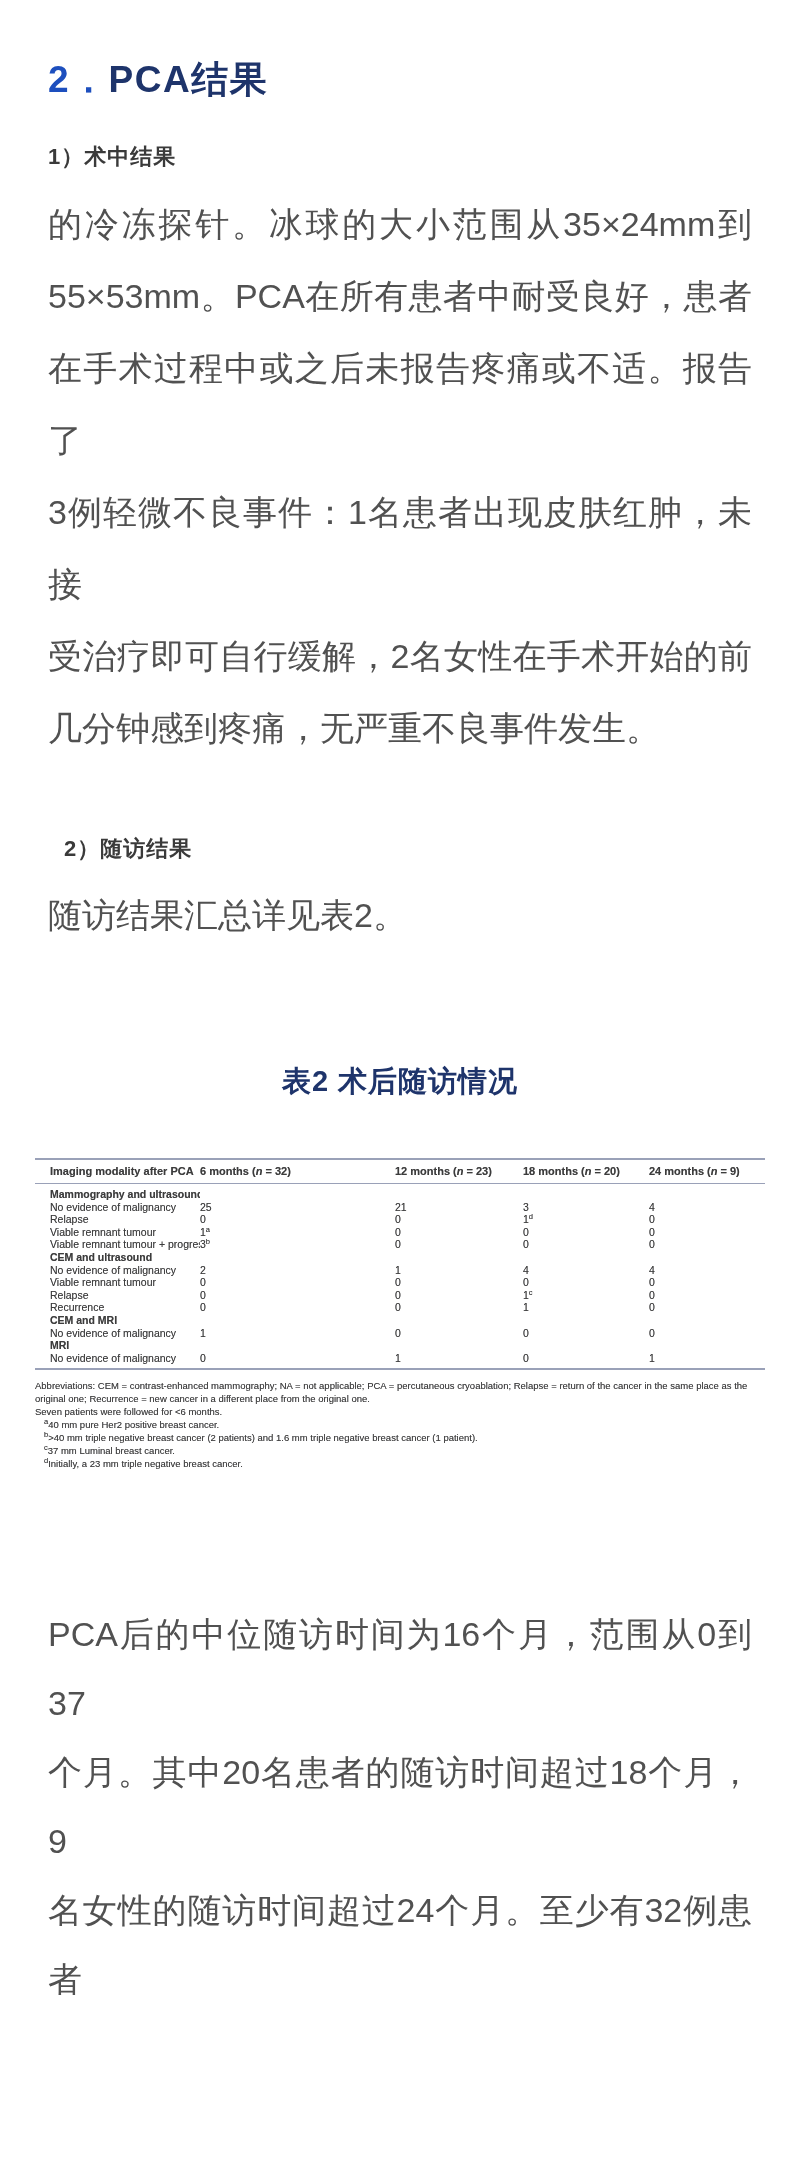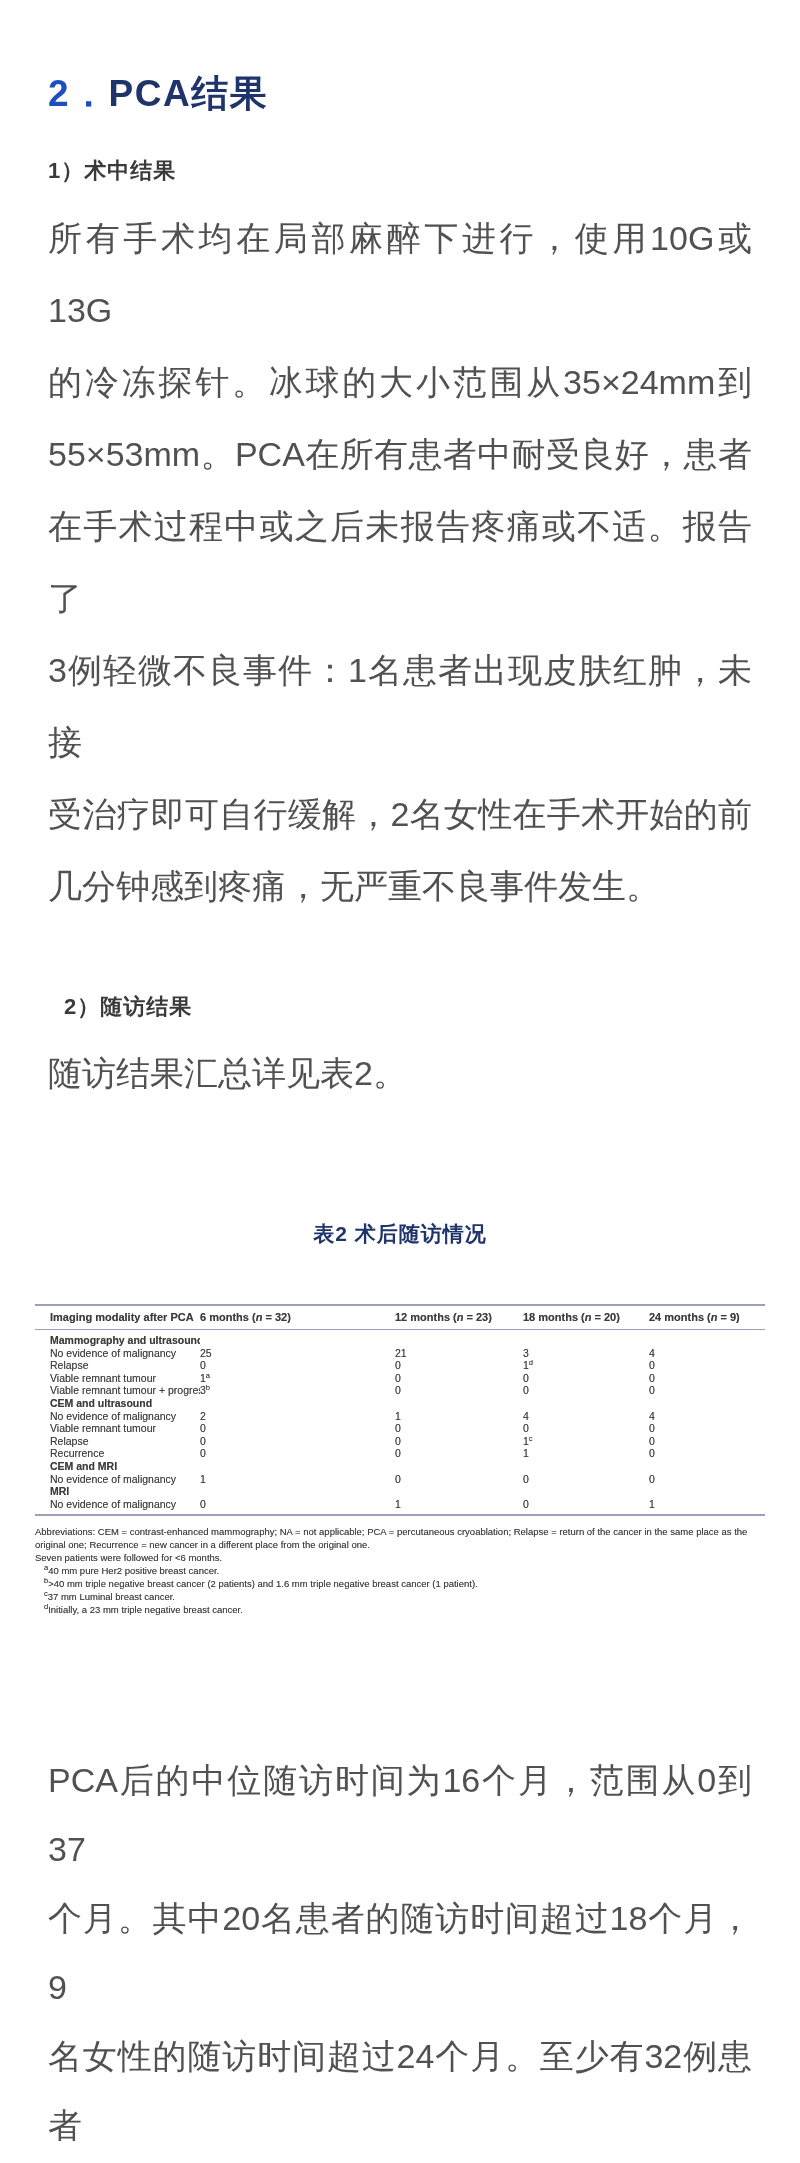--- a/index.html
+++ b/index.html
@@ -14,7 +14,7 @@
     overflow: hidden;
   }
   .h1 {
-    margin-top: 69px;
+    margin-top: 55px;
     font-size: 37px;
     font-weight: 700;
     letter-spacing: 1.5px;

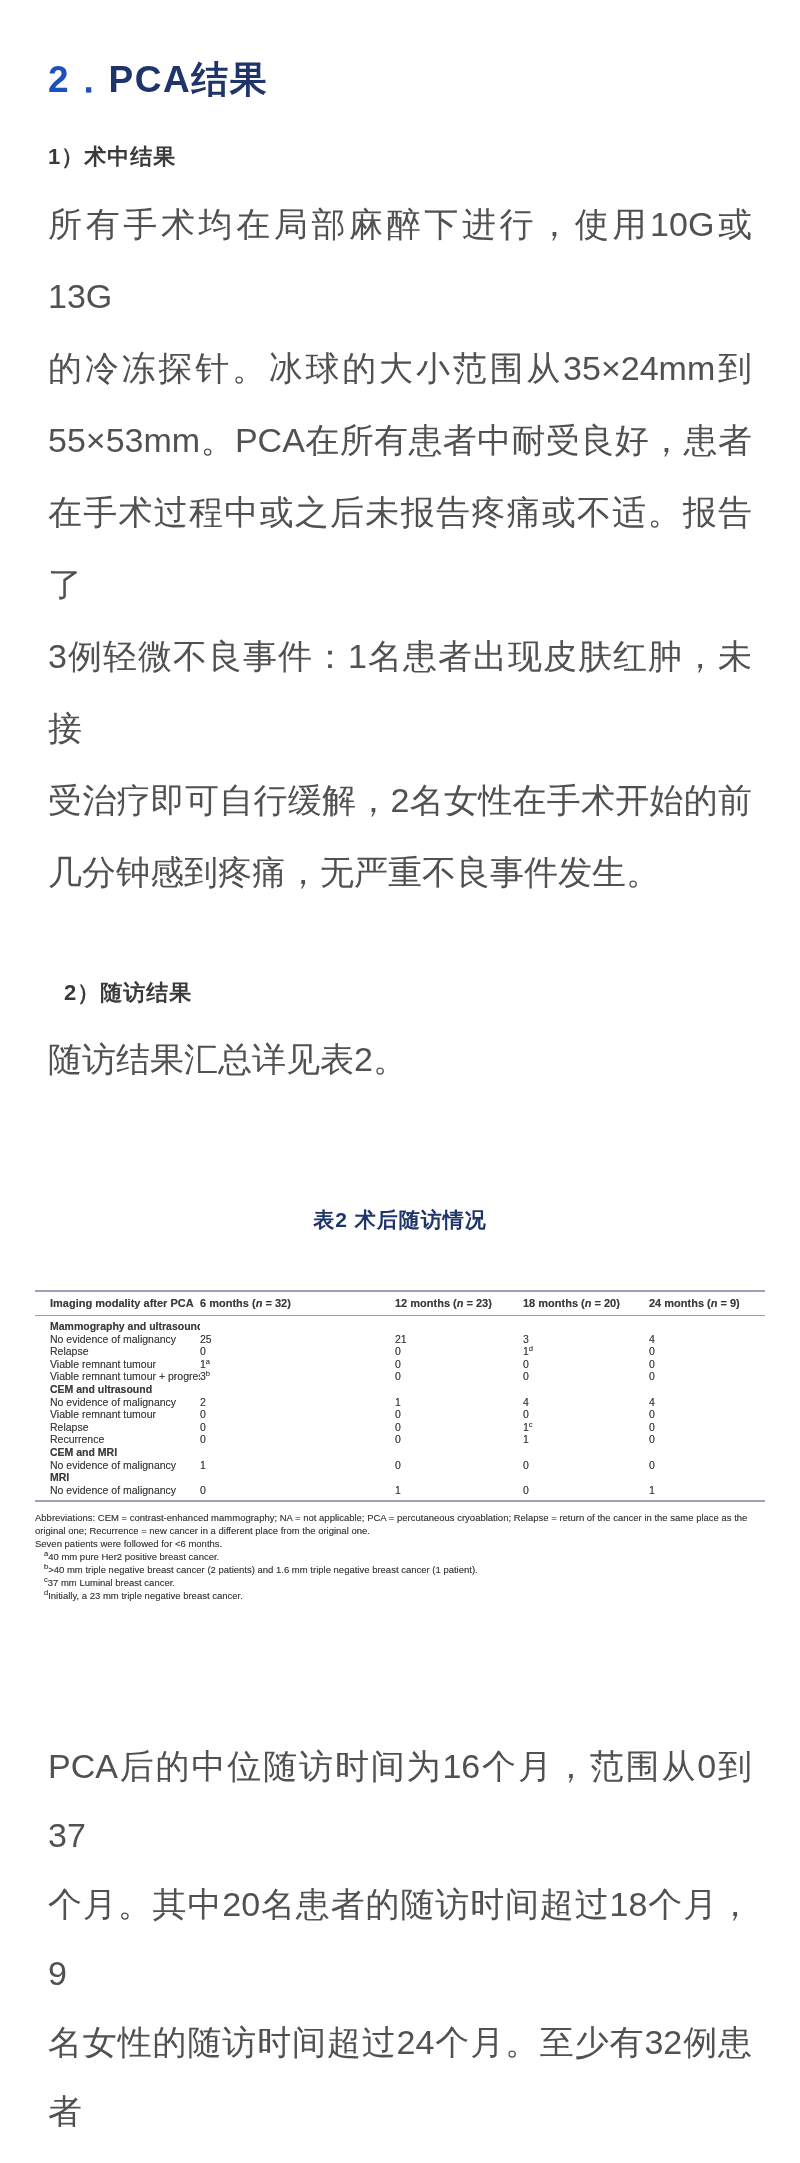--- a/index.html
+++ b/index.html
@@ -107,7 +107,6 @@
   <h2 class="h2 first">1）术中结果</h2>
 
   <div class="para p1" id="para1">
-      <div class="line">所有手术均在局部麻醉下进行，使用10G或13G</div>
       <div class="line">的冷冻探针。冰球的大小范围从35×24mm到</div>
       <div class="line">55×53mm。PCA在所有患者中耐受良好，患者</div>
       <div class="line">在手术过程中或之后未报告疼痛或不适。报告了</div>

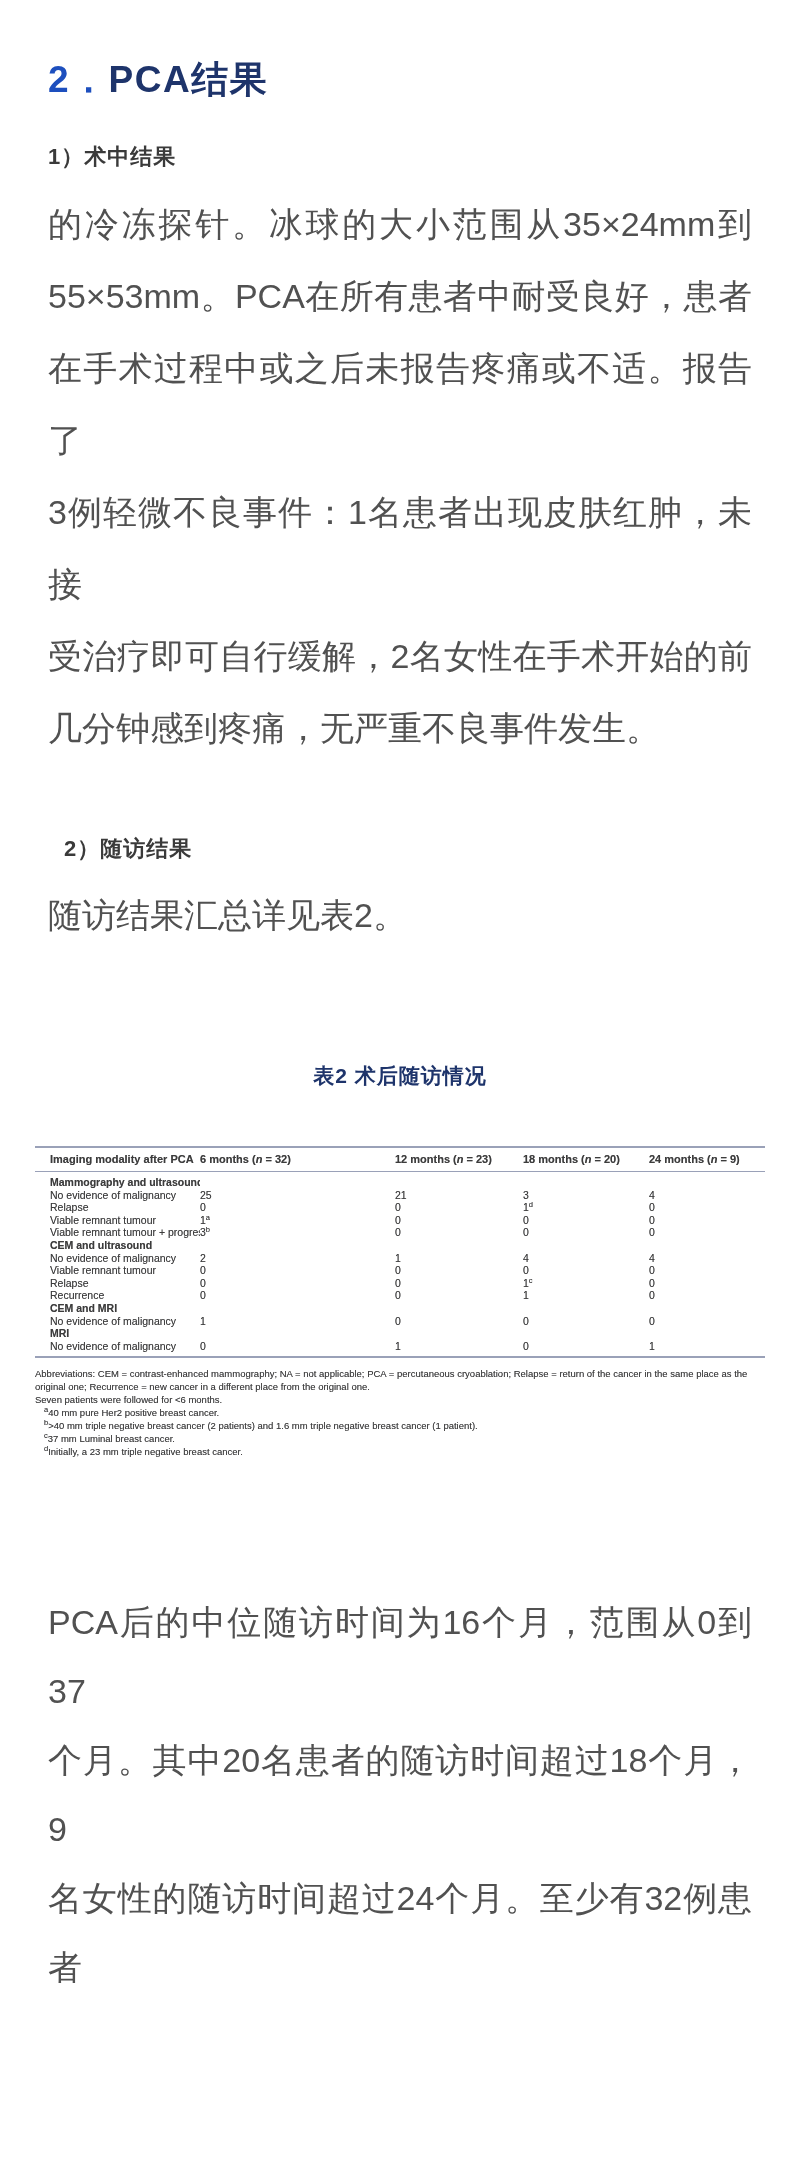--- a/index.html
+++ b/index.html
@@ -48,7 +48,7 @@
   .caption {
     margin-top: 112px;
     text-align: center;
-    font-size: 21px;
+    font-size: 29px;
     font-weight: 700;
     color: var(--navy, #1e346b);
     letter-spacing: 1px;

